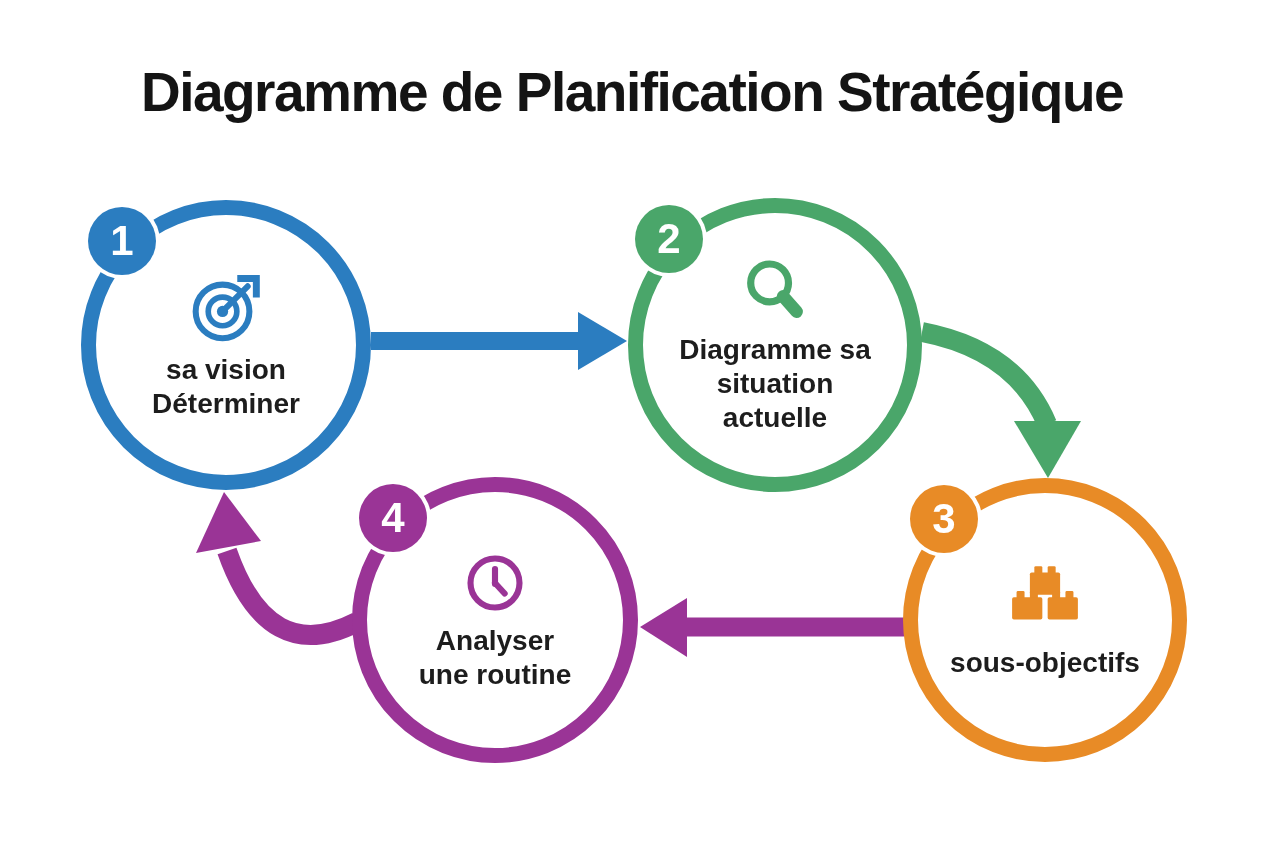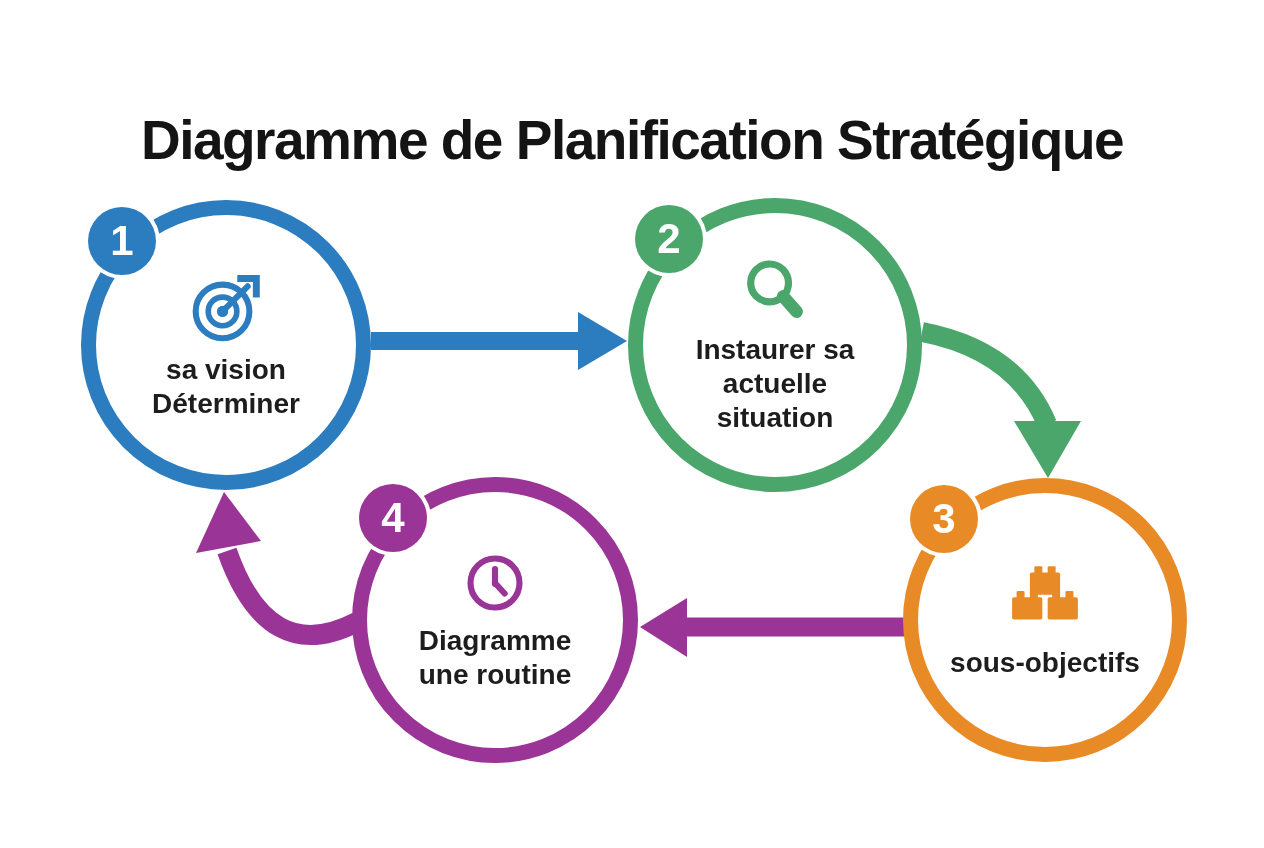--- a/index.html
+++ b/index.html
@@ -12,7 +12,7 @@
   .title{
     position:absolute;left:0;right:0;top:60px;
     text-align:center;font-size:55px;font-weight:bold;
-    letter-spacing:-1.5px;color:#141414;white-space:nowrap;margin-top:48px;
+    letter-spacing:-1.5px;color:#141414;white-space:nowrap;
   }
   .arrows{position:absolute;left:0;top:0;z-index:1;pointer-events:none;}
   .step{

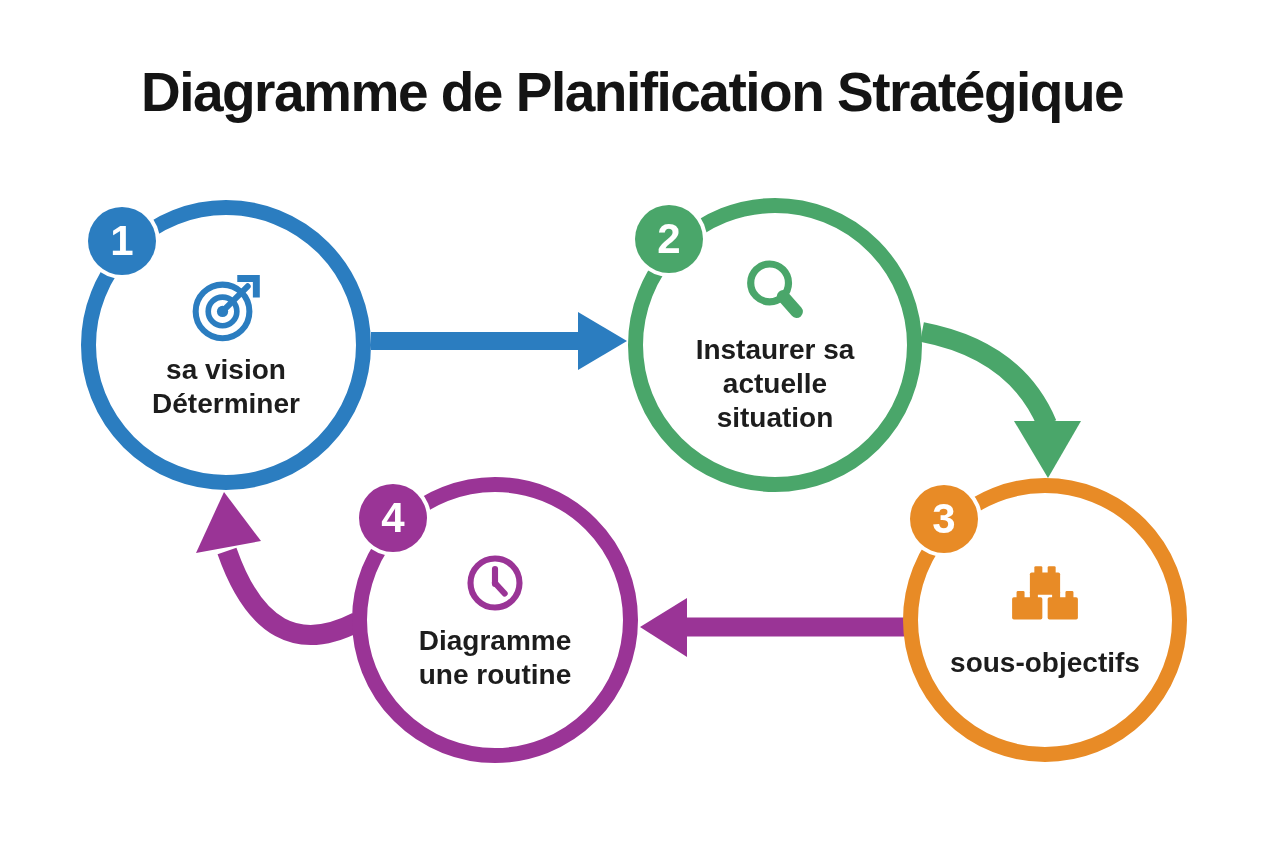--- a/index.html
+++ b/index.html
@@ -85,7 +85,7 @@
       <line x1="9" y1="6" x2="24" y2="23" stroke="currentColor" stroke-width="14" stroke-linecap="round"></line>
     </svg>
     <div class="label">
-      <span class="line">Instaurer sa</span>
+      <span class="line">Diagramme sa</span>
       <span class="line">actuelle</span>
       <span class="line">situation</span>
     </div>

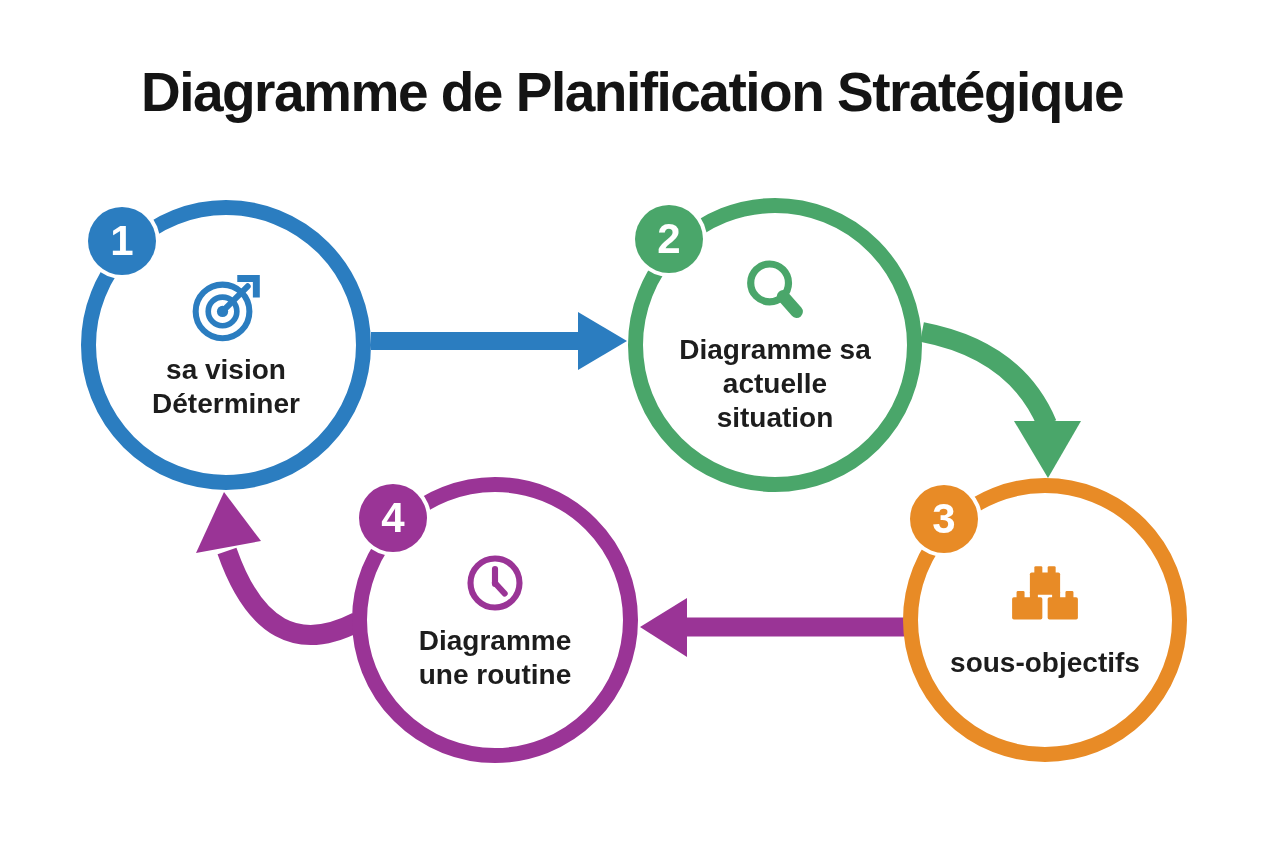--- a/index.html
+++ b/index.html
@@ -86,8 +86,8 @@
     </svg>
     <div class="label">
       <span class="line">Diagramme sa</span>
+      <span class="line">situation</span>
       <span class="line">actuelle</span>
-      <span class="line">situation</span>
     </div>
   </div>
 

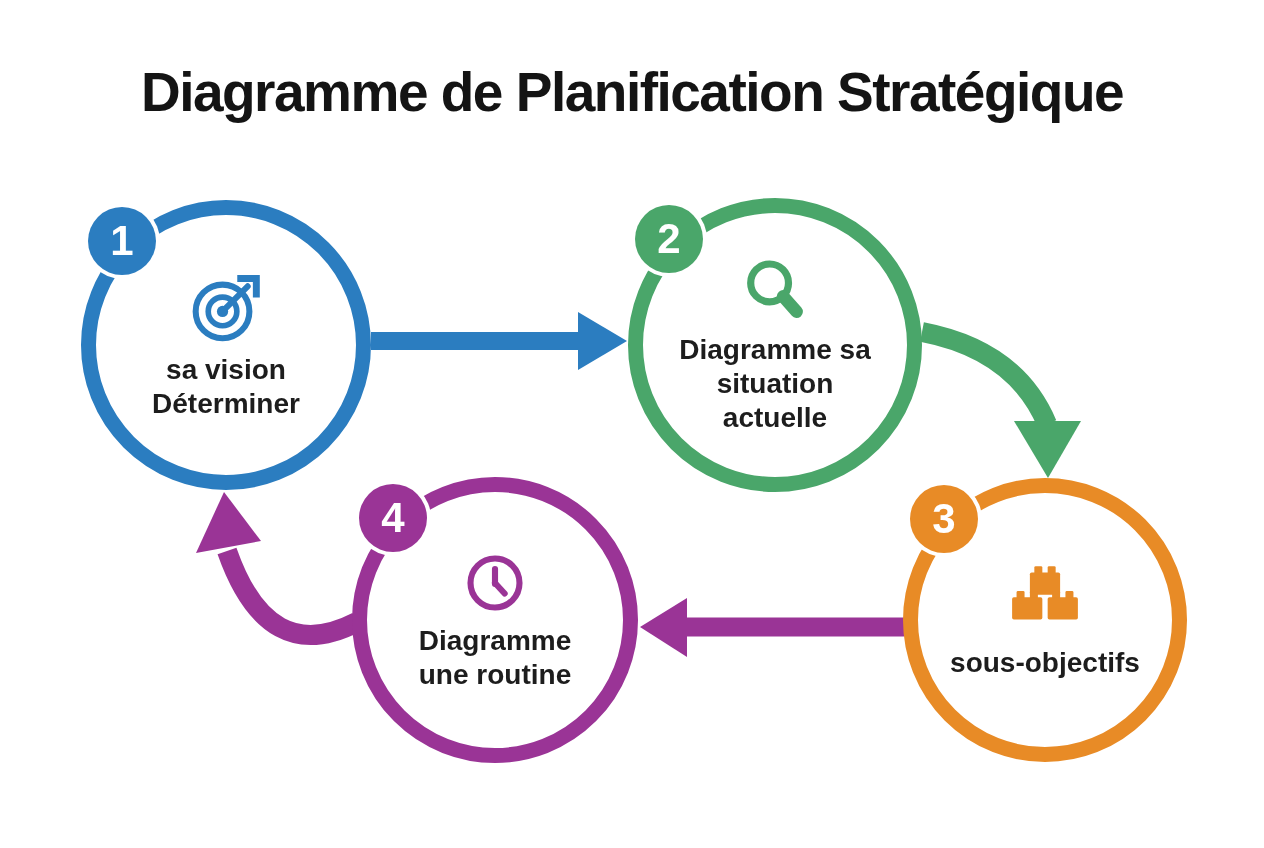--- a/index.html
+++ b/index.html
@@ -119,7 +119,7 @@
       <line x1="0" y1="0" x2="11" y2="12" stroke="currentColor" stroke-width="7" stroke-linecap="round"></line>
     </svg>
     <div class="label">
-      <span class="line">Diagramme</span>
+      <span class="line">Analyser</span>
       <span class="line">une routine</span>
     </div>
   </div>

